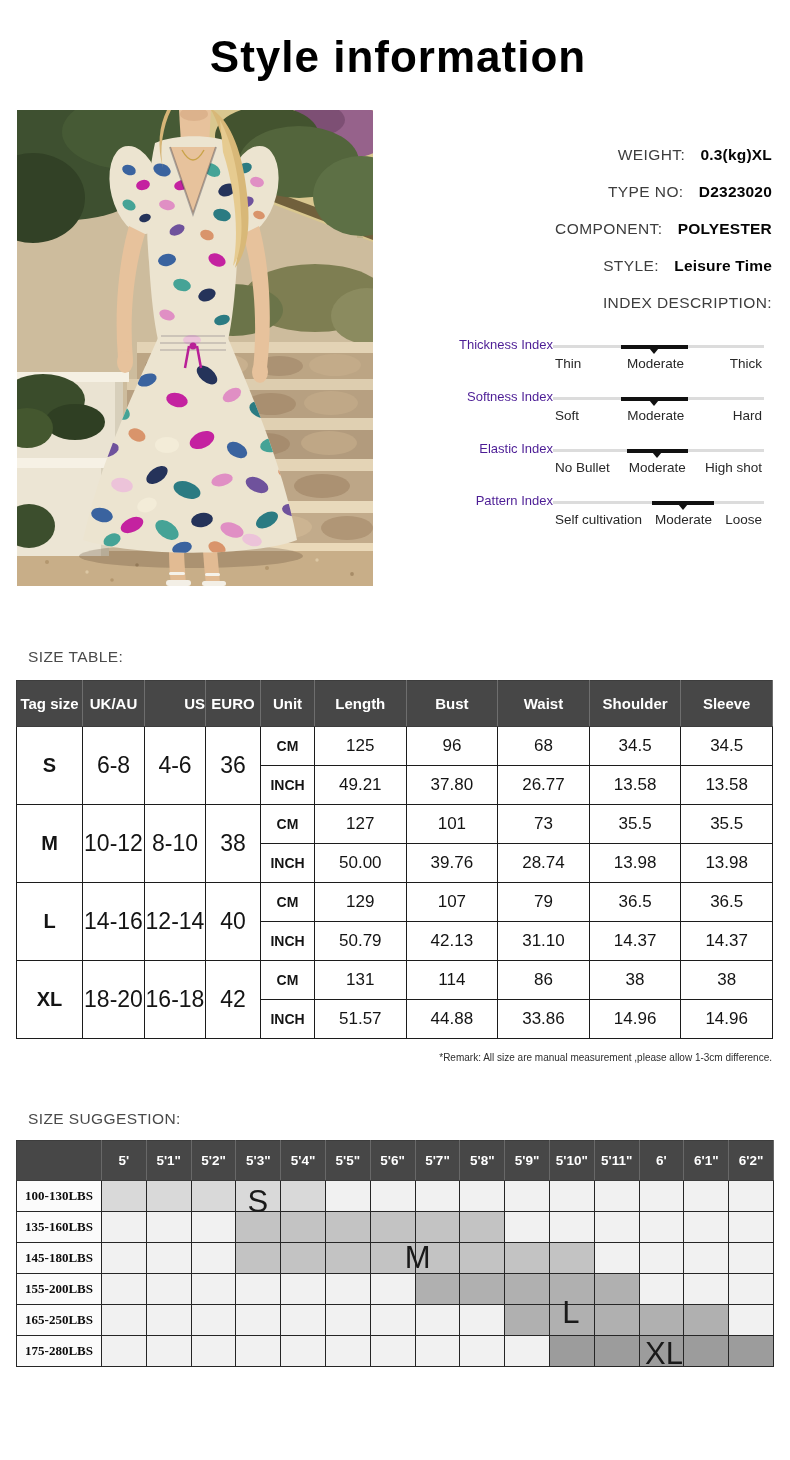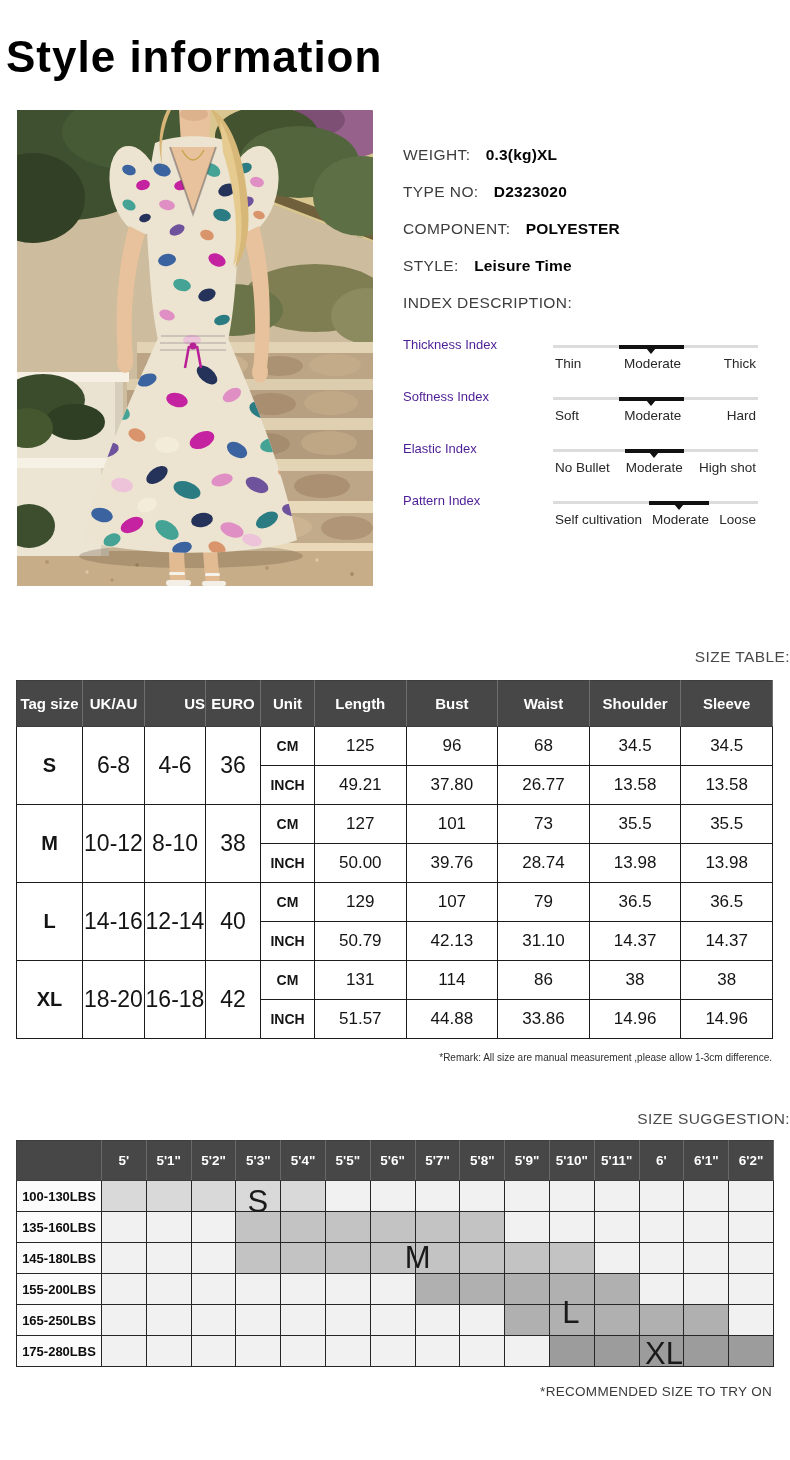--- a/index.html
+++ b/index.html
@@ -6,7 +6,7 @@
   body { background: #ffffff; font-family: "Liberation Sans", sans-serif; }
   .page { width: 790px; height: 1460px; background: #fff; position: relative; overflow: hidden; }
 
-  .title { padding-top: 32px; font-size: 44px; font-weight: 600;
+  .title { padding-top: 32px; text-align: center; font-size: 44px; font-weight: 600;
            letter-spacing: 1px; color: #000; padding-left: 6px; }
 
   .top-section { display: flex; margin-top: 28px; padding-left: 17px; }

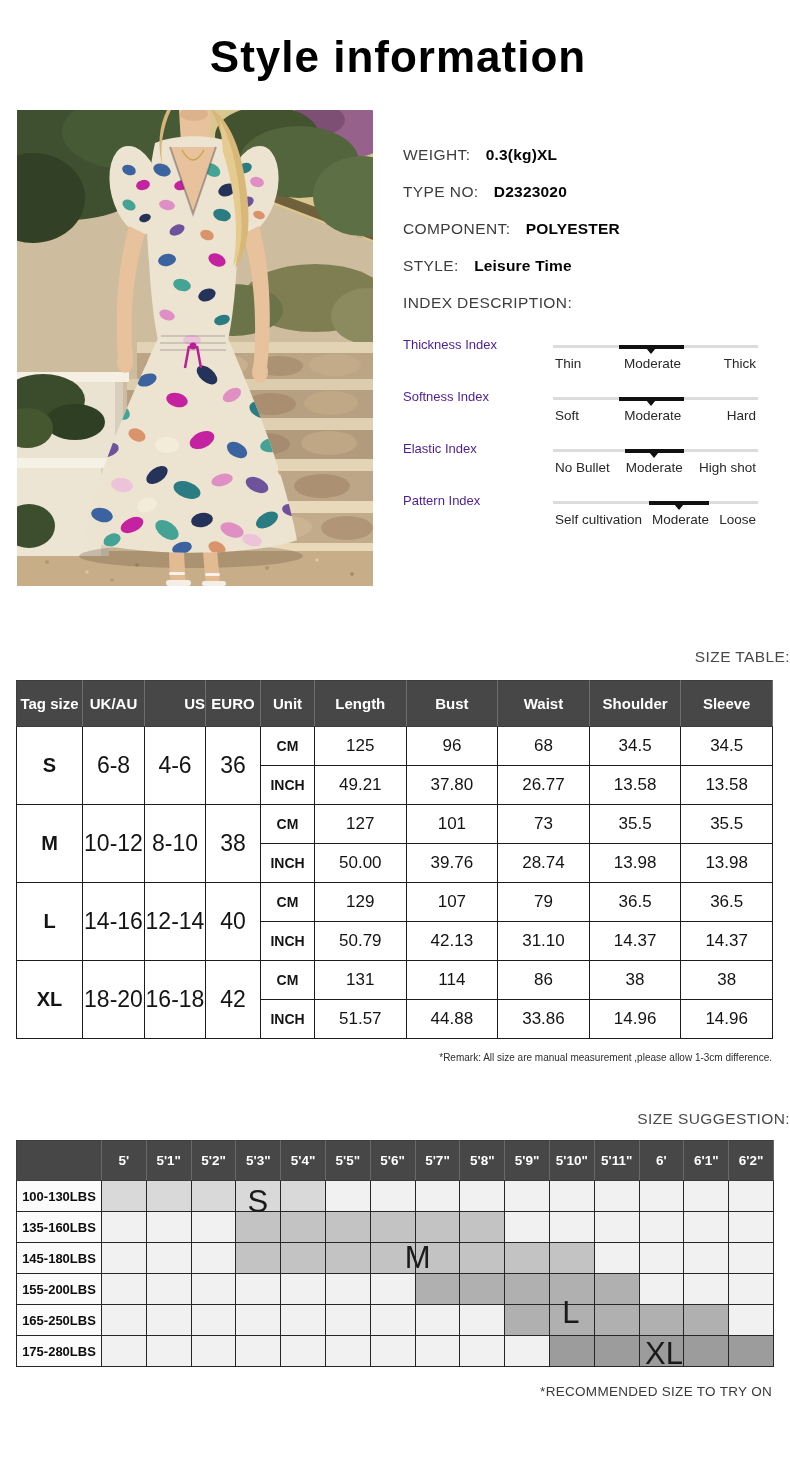--- a/index.html
+++ b/index.html
@@ -13,7 +13,7 @@
   .photo { width: 356px; height: 476px; flex: none; }
   .photo svg { display: block; }
 
-  .right-col { flex: 1; padding: 36px 18px 0 30px; }
+  .right-col { flex: 1; padding: 36px 18px 0 30px; text-align: right; }
   .detail-row { margin-bottom: 19px; font-size: 15.5px; white-space: nowrap; }
   .d-label { color: #3d3d3d; margin-right: 11px; letter-spacing: .4px; }
   .d-value { color: #050505; font-weight: bold; letter-spacing: .2px; }

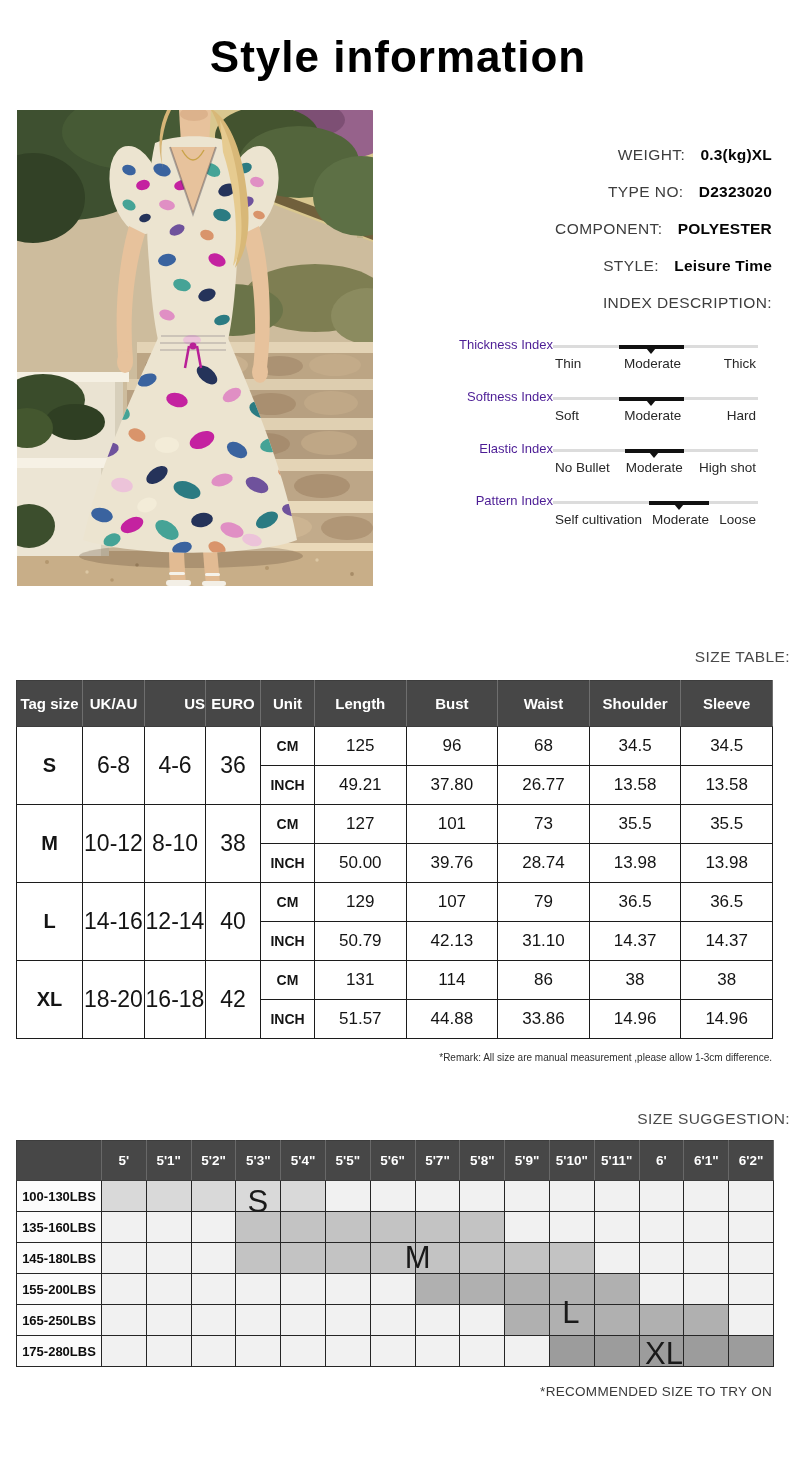--- a/index.html
+++ b/index.html
@@ -21,7 +21,7 @@
   .idx-heading { margin-bottom: 24px; font-size: 15.5px; color: #3d3d3d; letter-spacing: .4px; }
   .index-row { display: flex; margin-bottom: 17px; }
   .idx-name { width: 150px; flex: none; font-weight: normal; font-size: 13px; color: #4c1d95; padding-top: 1px; }
-  .idx-scale { flex: 1; margin-right: 14px; }
+  .idx-scale { flex: 1; margin-right: 8px; }
   .idx-track { position: relative; height: 3px; background: #dcdcdc; margin-top: 9px; }
   .idx-seg { position: absolute; height: 4px; top: -0.5px; background: #111; }
   .idx-seg::after { content: ""; position: absolute; left: 50%; transform: translateX(-50%); top: 3px;

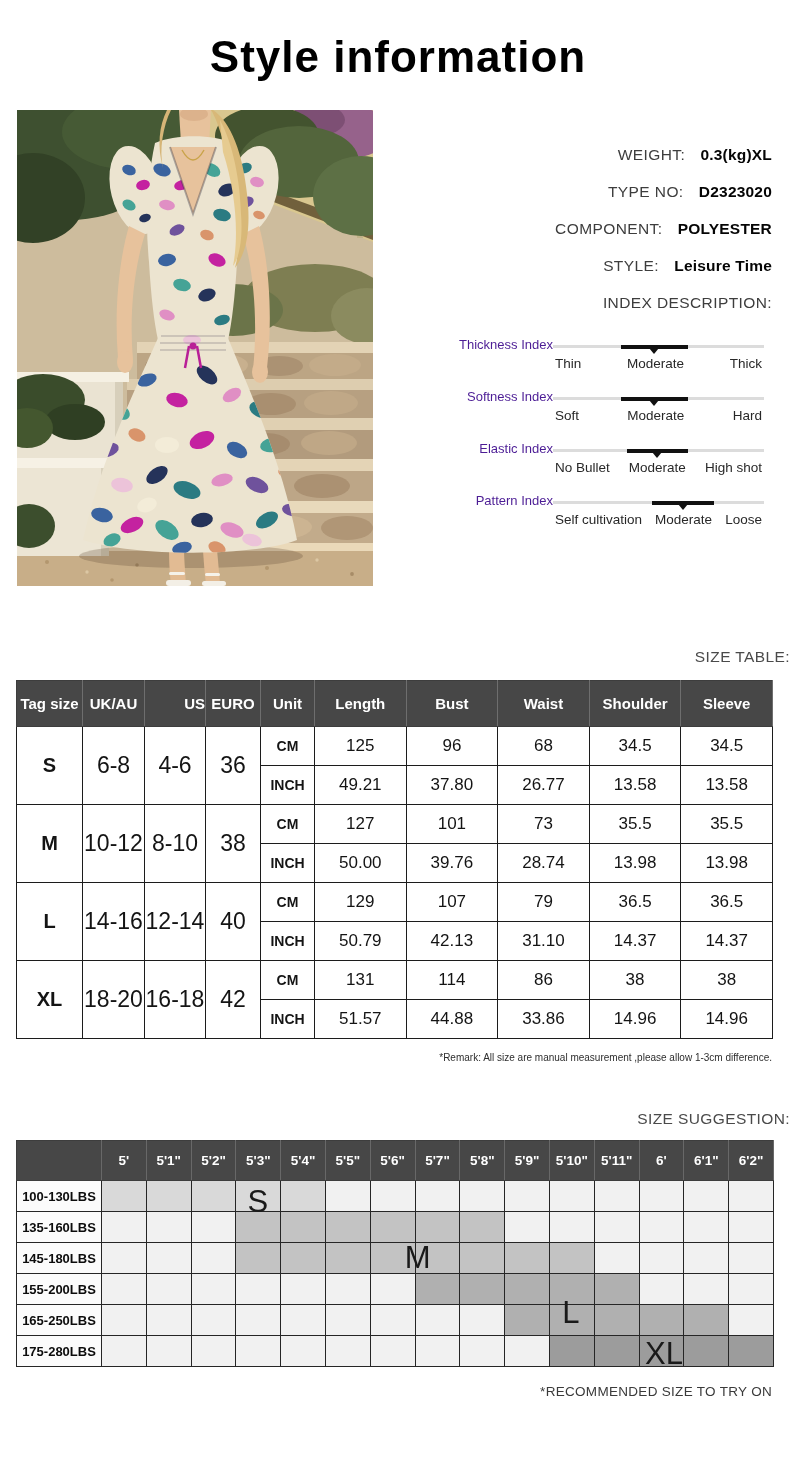--- a/index.html
+++ b/index.html
@@ -30,7 +30,7 @@
   .idx-levels { display: flex; justify-content: space-between; margin-top: 8px;
                 font-size: 13.5px; color: #282828; padding: 0 2px; }
 
-  .section-heading { font-size: 15.5px; color: #4a4a4a; letter-spacing: .4px; margin-left: 28px; text-align: right; }
+  .section-heading { font-size: 15.5px; color: #4a4a4a; letter-spacing: .4px; margin-left: 28px; }
   .st-heading { margin-top: 62px; }
 
   table { border-collapse: collapse; table-layout: fixed; }

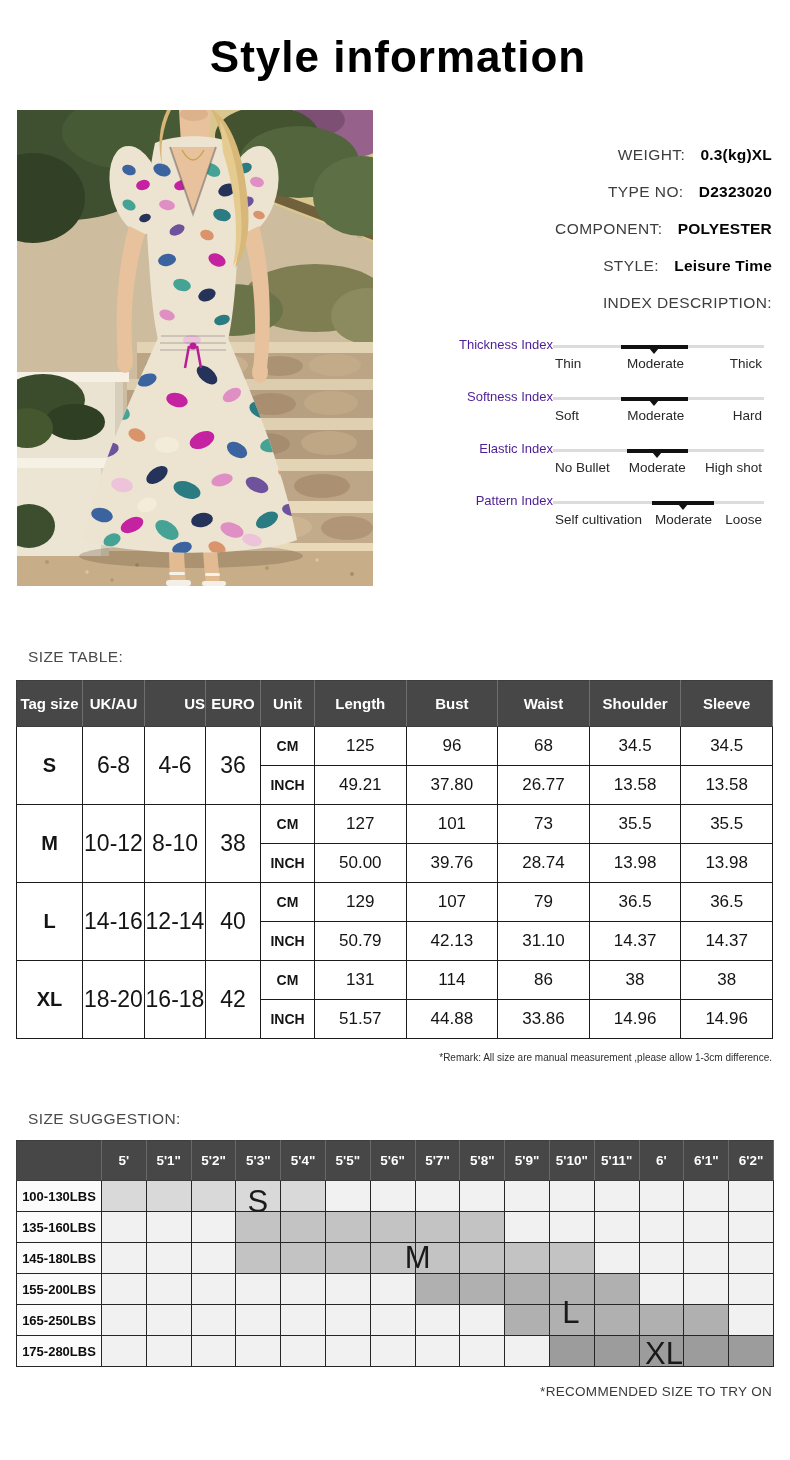--- a/index.html
+++ b/index.html
@@ -57,7 +57,7 @@
                  font-size: 13.5px; height: 40px; border: 1px solid #3d3d3d; border-right: 1px solid #686868; }
   .sg-table th:first-child { width: 85px; }
   .sg-table td { border: 1px solid #262626; height: 31px; }
-  .w-label { background: #fbfbfb; font-size: 13px; font-weight: bold; text-align: center; color: #0c0c0c; }
+  .w-label { background: #fbfbfb; font-size: 13px; font-weight: bold; text-align: center; color: #0c0c0c; font-family: Liberation Serif, serif; }
   .cell { background: var(--c-empty); }
   .cell.s  { background: var(--c-s); }
   .cell.m  { background: var(--c-m); }

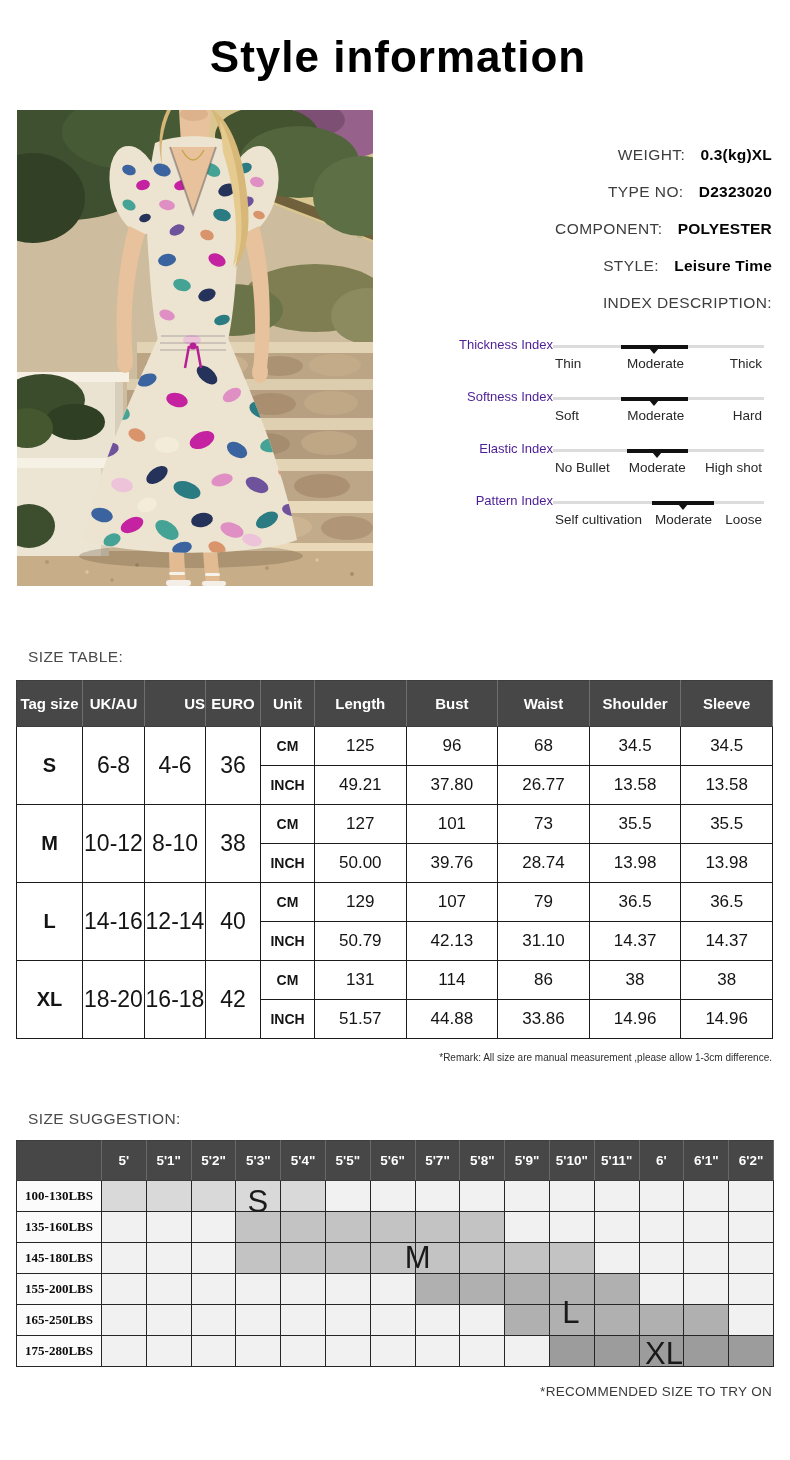--- a/index.html
+++ b/index.html
@@ -570,7 +570,6 @@
     <span class="sg-overlay" style="left: 85.5%; top: 94%;">XL</span>
   </div>
 
-  <div class="footnote">*RECOMMENDED SIZE TO TRY ON</div>
 
 </div>
 

